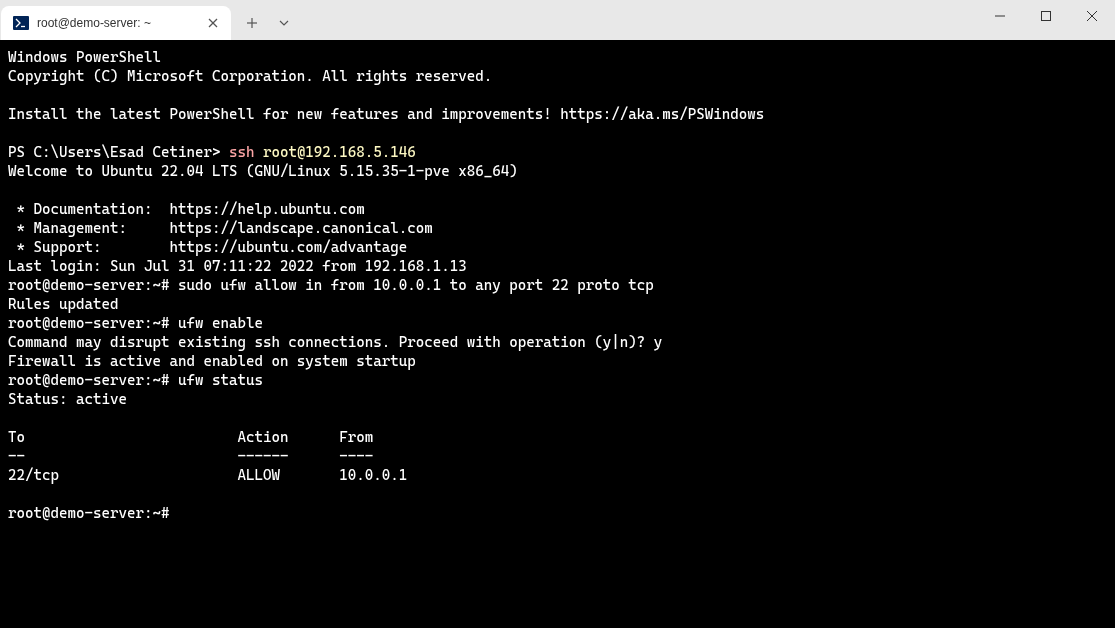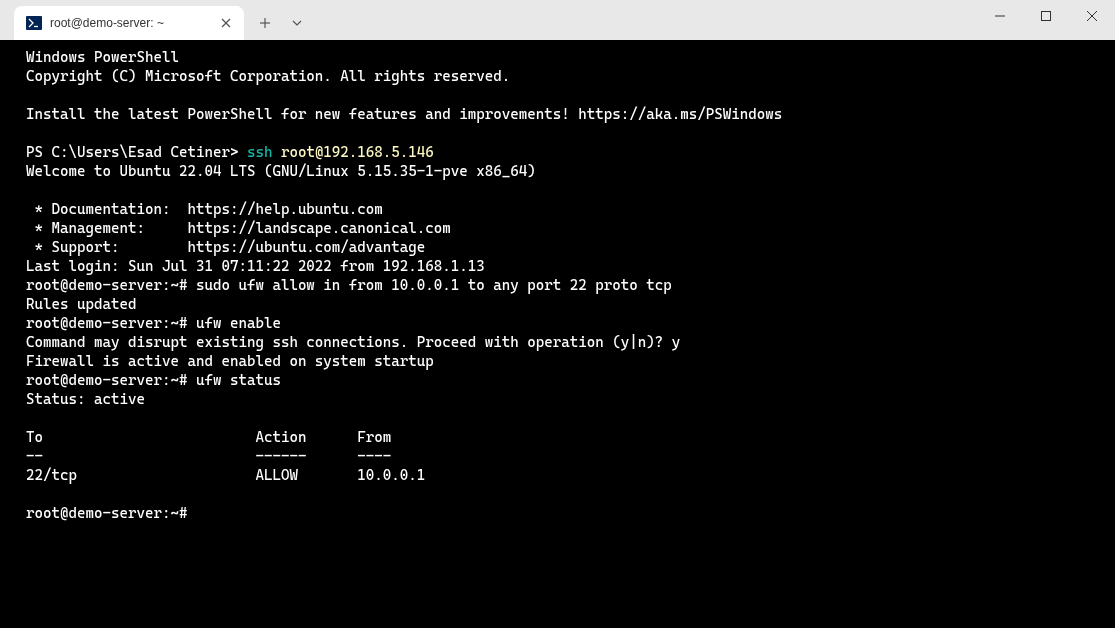--- a/index.html
+++ b/index.html
@@ -30,7 +30,7 @@
       display: flex;
       align-items: center;
       padding: 0 10px 0 12px;
-      margin-left: 14px;
+      margin-left: 1px;
       gap: 8px;
       min-width: 230px;
       position: relative;

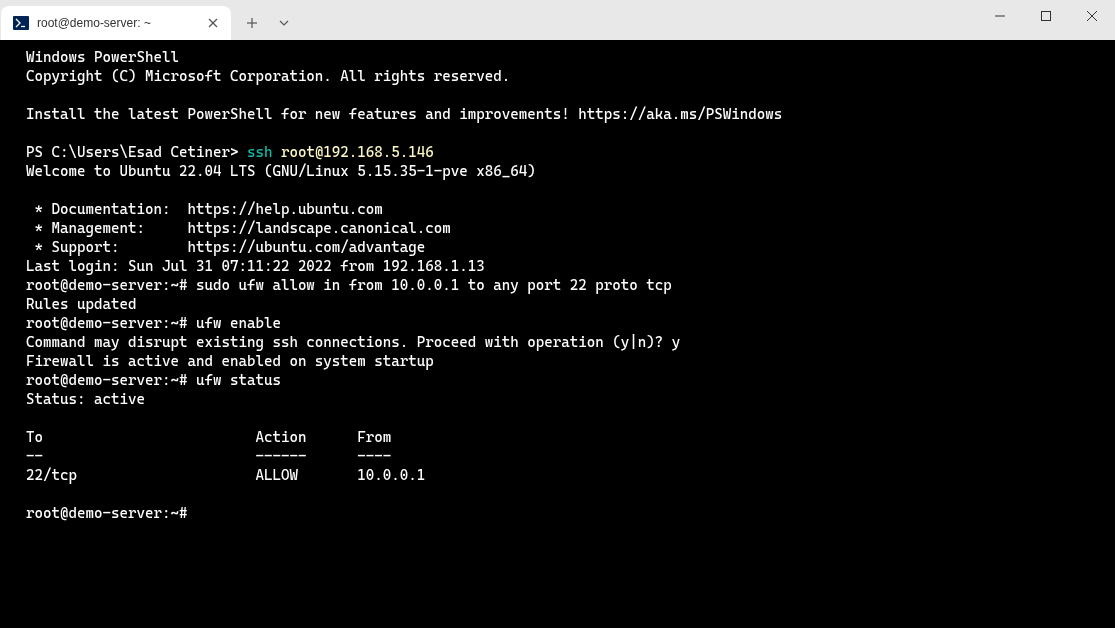--- a/index.html
+++ b/index.html
@@ -100,7 +100,7 @@
     .terminal-area {
       flex: 1;
       background: #000000;
-      padding: 8px 26px;
+      padding: 8px 8px;
       font-family: Consolas, "Cascadia Mono", monospace;
       font-size: 14.5px;
       line-height: 19px;

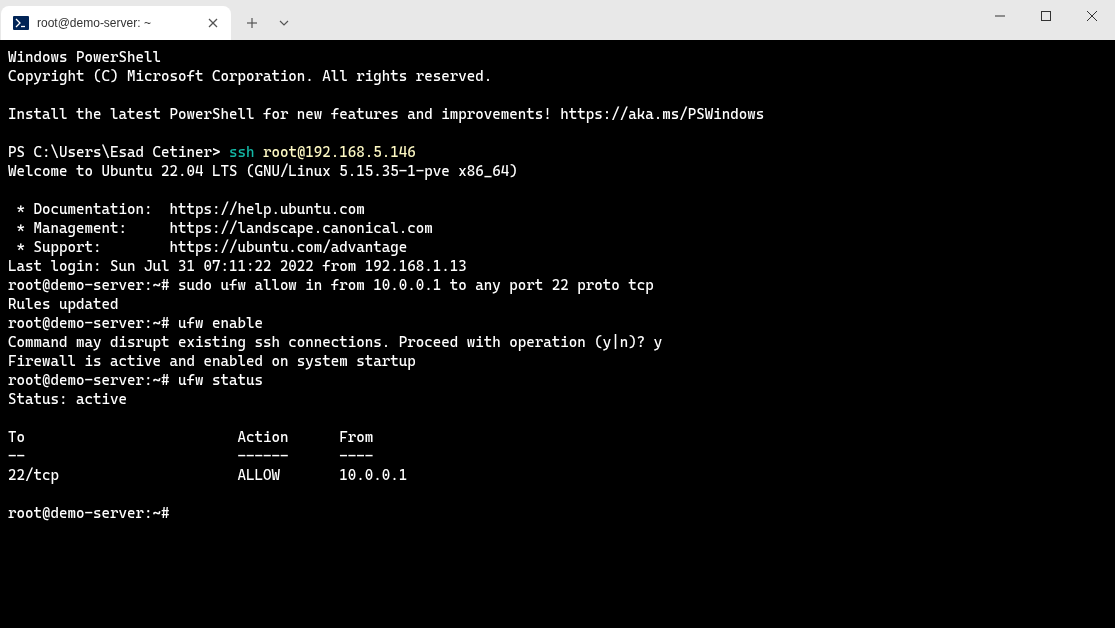--- a/index.html
+++ b/index.html
@@ -109,7 +109,7 @@
       overflow: hidden;
     }
     .tl { display: block; }
-    .c-yellow { color: #14b8a6; }
+    .c-yellow { color: #fca5a5; }
     .c-blue  { color: #fef9c3; }
     .cursor {
       display: inline-block;

